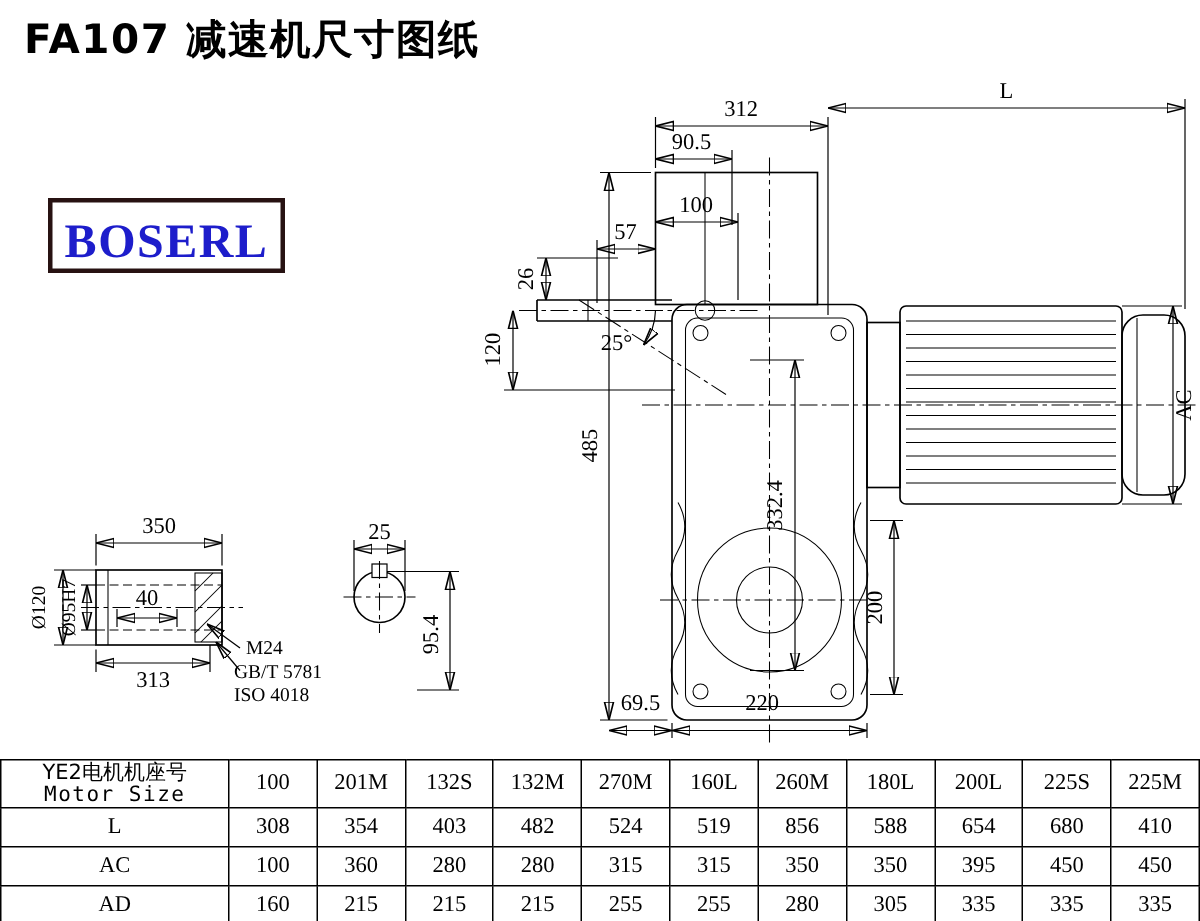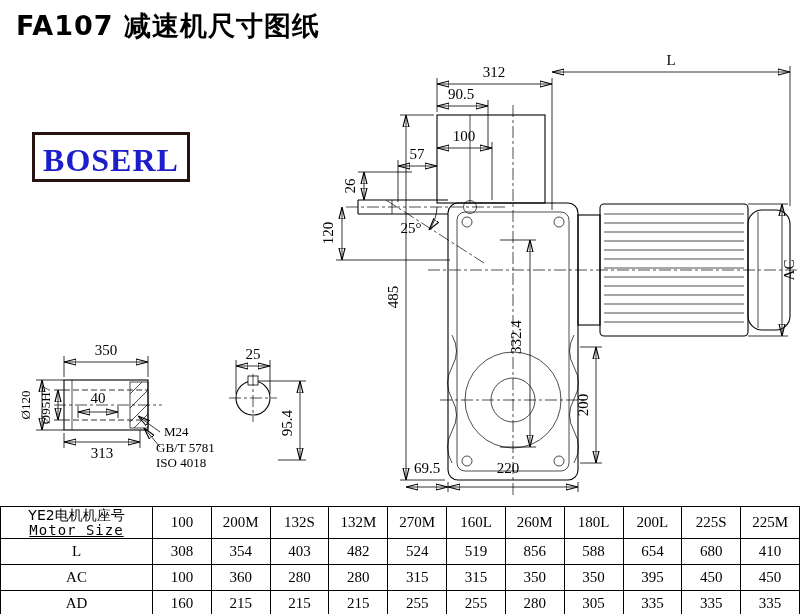--- a/index.html
+++ b/index.html
@@ -30,7 +30,7 @@
        height:25px; font:15px "Liberation Serif", serif; }
   tr.hrow td { height:31px; }
   td.hcell .cn { font:14px "DejaVu Sans", sans-serif; line-height:15px; }
-  td.hcell .en { font:14px "DejaVu Sans Mono", monospace; letter-spacing:1px; line-height:15px;text-decoration:underline; }
+  td.hcell .en { font:14px "DejaVu Sans Mono", monospace; letter-spacing:1px; line-height:15px; }
 </style>
 </head>
 <body>

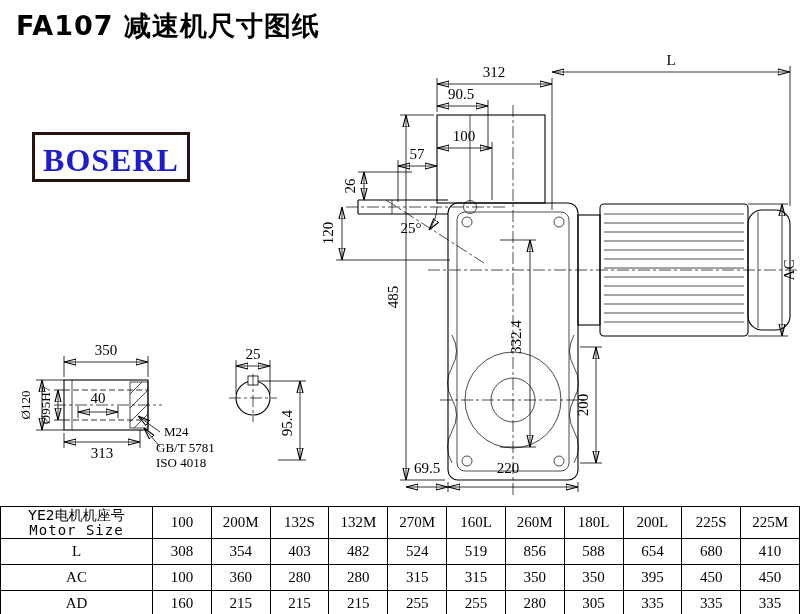--- a/index.html
+++ b/index.html
@@ -246,7 +246,7 @@
           <div class="en">Motor Size</div>
         </td>
         <td>100</td>
-        <td>200M</td>
+        <td>201M</td>
         <td>132S</td>
         <td>132M</td>
         <td>270M</td>

